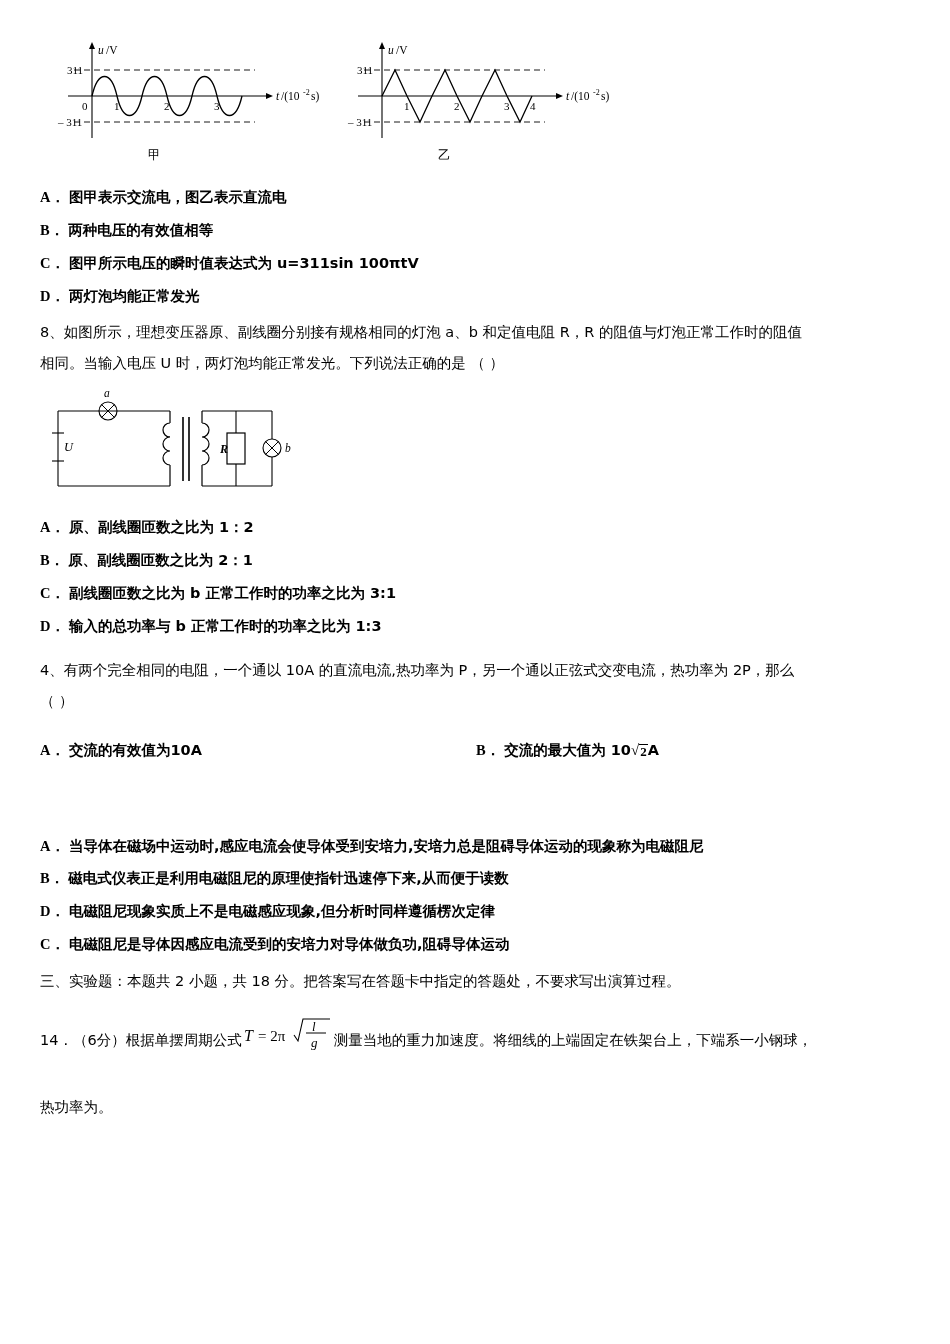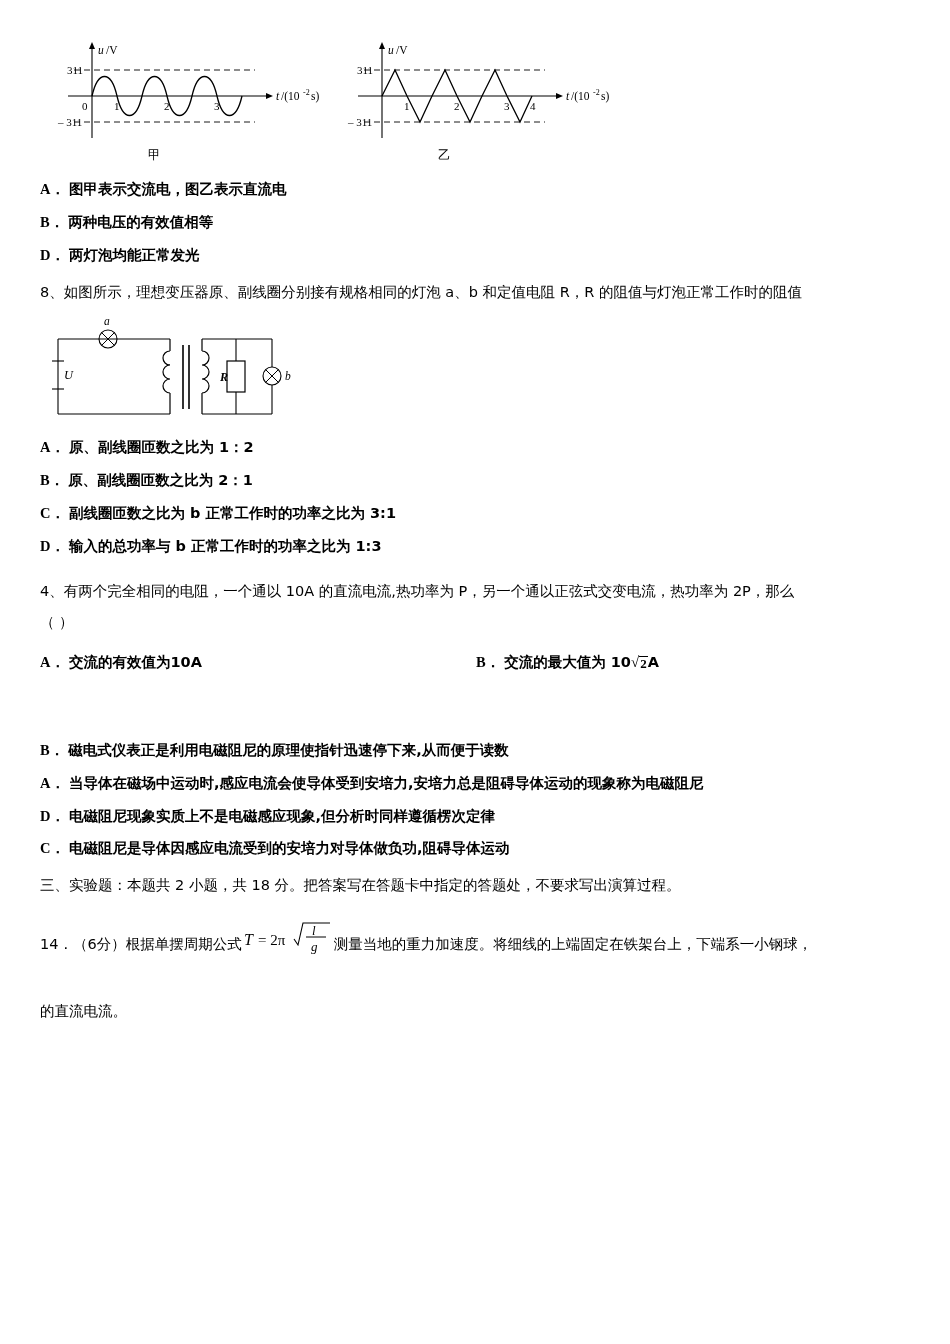--- a/index.html
+++ b/index.html
@@ -30,7 +30,7 @@
   }
   .opt {
     font-size: 14.5px;
-    margin: 0 0 14px 0;
+    margin: 8px 0 14px 0;
     font-family: "DejaVu Sans", sans-serif;
     font-weight: bold;
     line-height: 1.3;

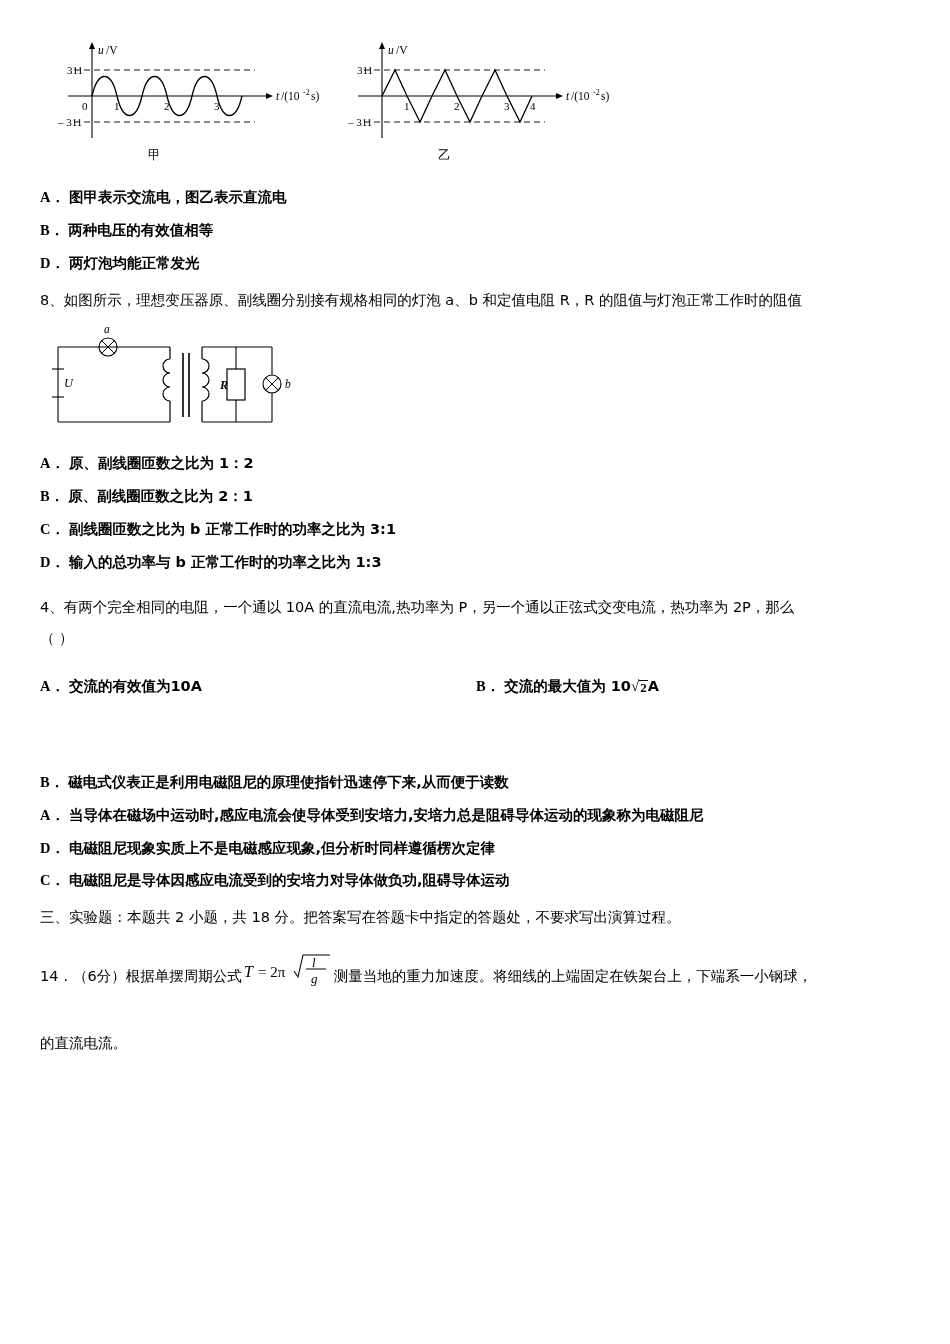--- a/index.html
+++ b/index.html
@@ -148,6 +148,9 @@
       <span class="lab">B．</span><span>两种电压的有效值相等</span>
     </div>
     <div class="opt">
+      <span class="lab">C．</span><span>图甲所示电压的瞬时值表达式为 u=311sin 100πtV</span>
+    </div>
+    <div class="opt">
       <span class="lab">D．</span><span>两灯泡均能正常发光</span>
     </div>
 

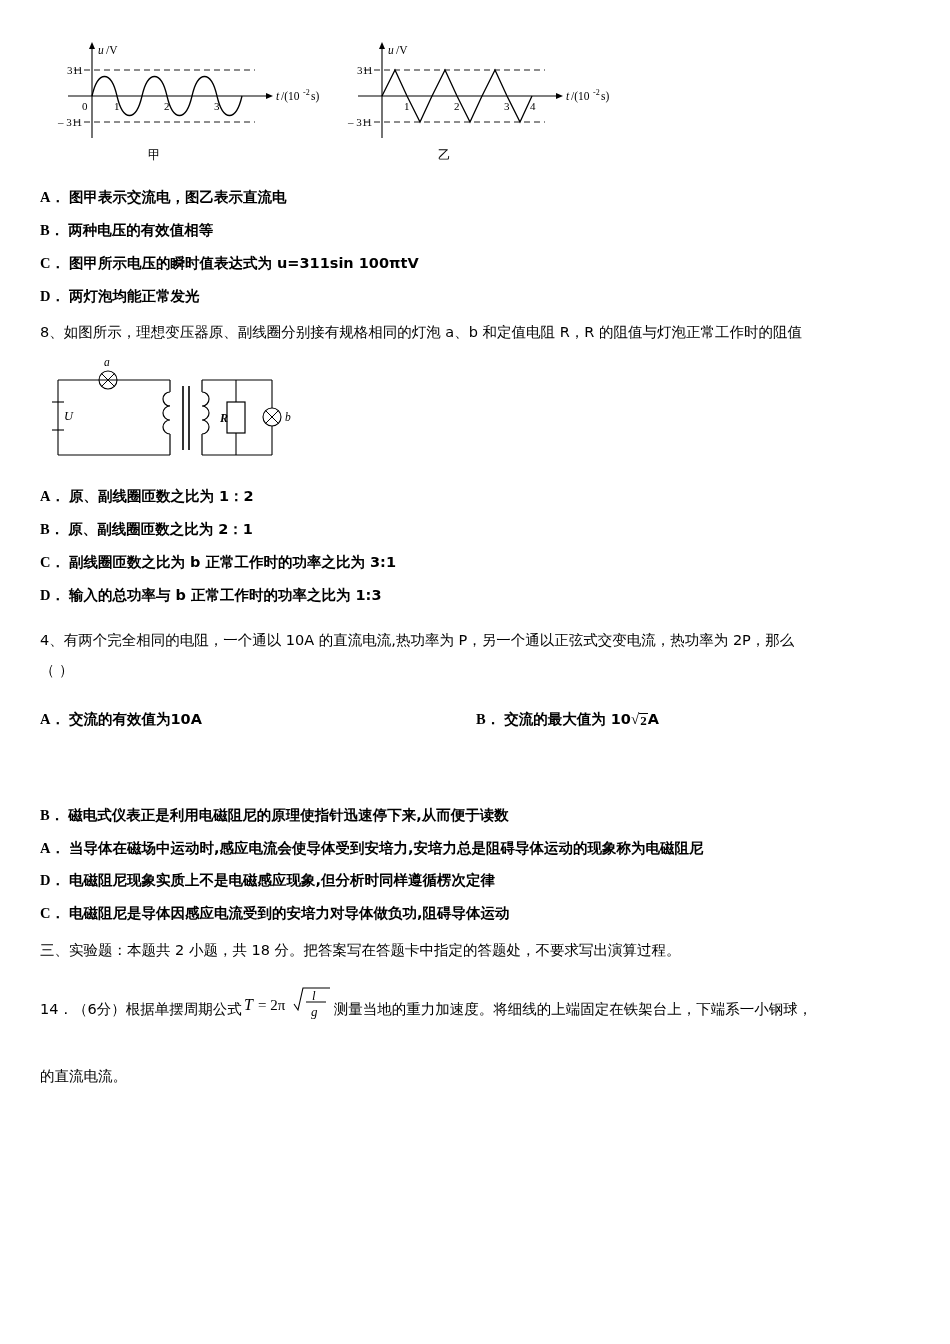--- a/index.html
+++ b/index.html
@@ -155,6 +155,7 @@
     </div>
 
     <div class="qtext">8、如图所示，理想变压器原、副线圈分别接有规格相同的灯泡 a、b 和定值电阻 R，R 的阻值与灯泡正常工作时的阻值</div>
+    <div class="qtext">相同。当输入电压 U 时，两灯泡均能正常发光。下列说法正确的是      （    ）</div>
 
     <div class="figwrap">
       <svg width="280" height="125" viewBox="0 0 280 125">

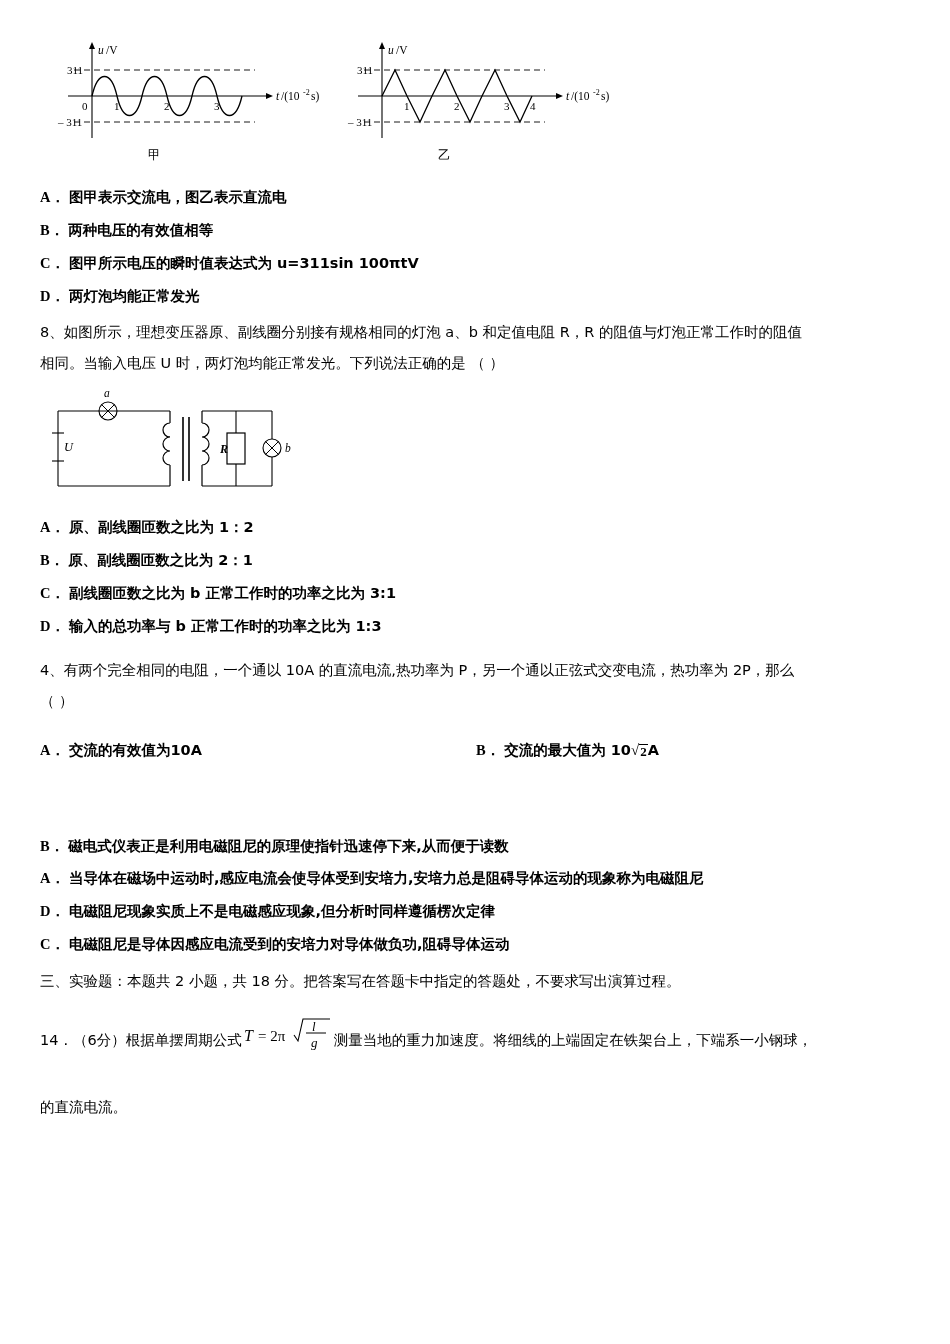--- a/index.html
+++ b/index.html
@@ -232,10 +232,10 @@
 
     <div class="spacer-8"></div>
     <div class="opt">
+      <span class="lab">A．</span><span>当导体在磁场中运动时,感应电流会使导体受到安培力,安培力总是阻碍导体运动的现象称为电磁阻尼</span>
+    </div>
+    <div class="opt">
       <span class="lab">B．</span><span>磁电式仪表正是利用电磁阻尼的原理使指针迅速停下来,从而便于读数</span>
-    </div>
-    <div class="opt">
-      <span class="lab">A．</span><span>当导体在磁场中运动时,感应电流会使导体受到安培力,安培力总是阻碍导体运动的现象称为电磁阻尼</span>
     </div>
     <div class="opt">
       <span class="lab">D．</span><span>电磁阻尼现象实质上不是电磁感应现象,但分析时同样遵循楞次定律</span>

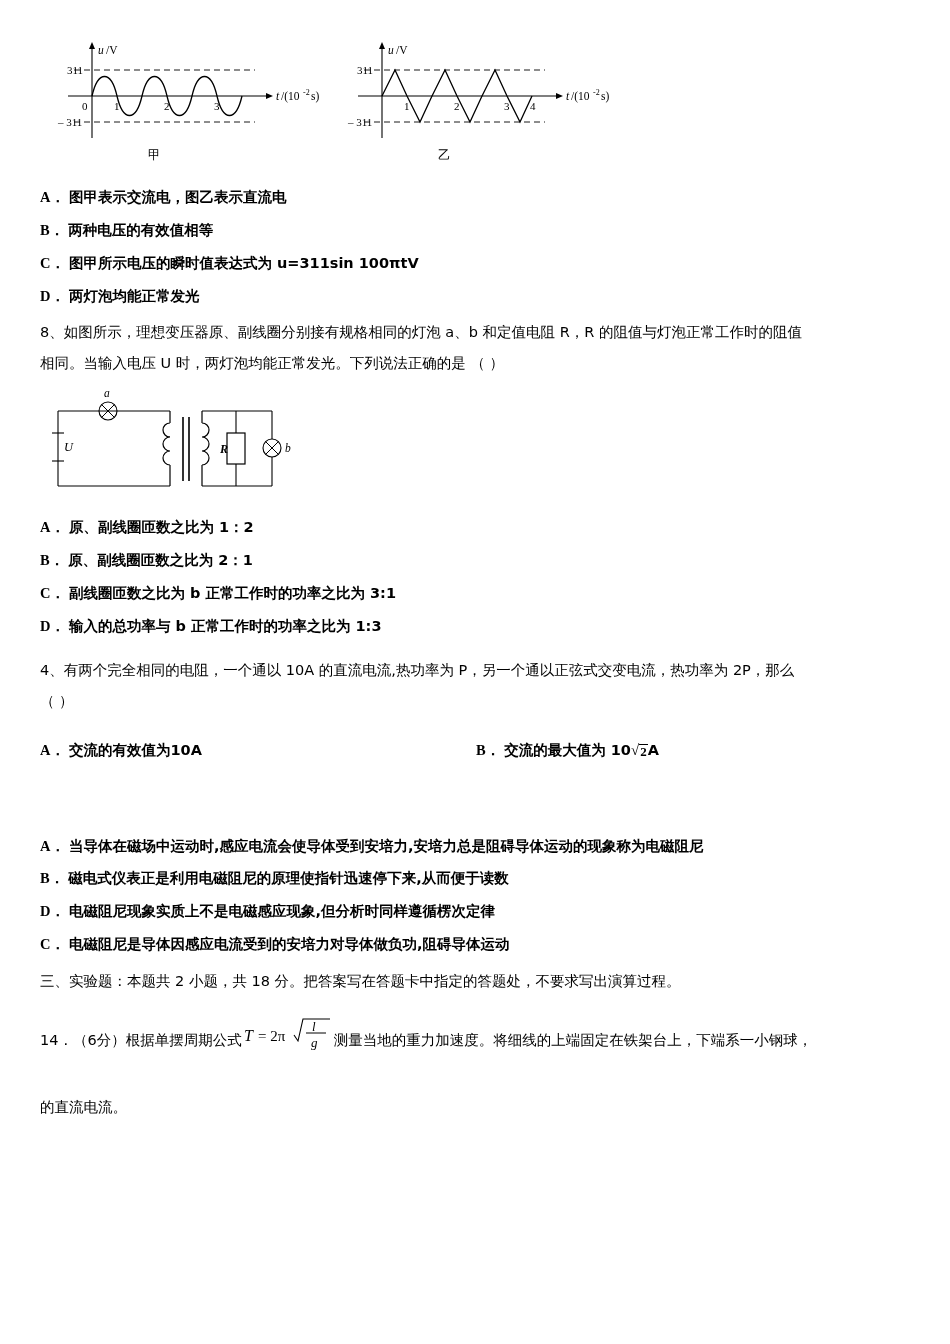--- a/index.html
+++ b/index.html
@@ -262,7 +262,7 @@
     </div>
 
     <div class="spacer-20"></div>
-    <div class="qtext">的直流电流。</div>
+    <div class="qtext">热功率为。</div>
 
   </div>
 </div>

